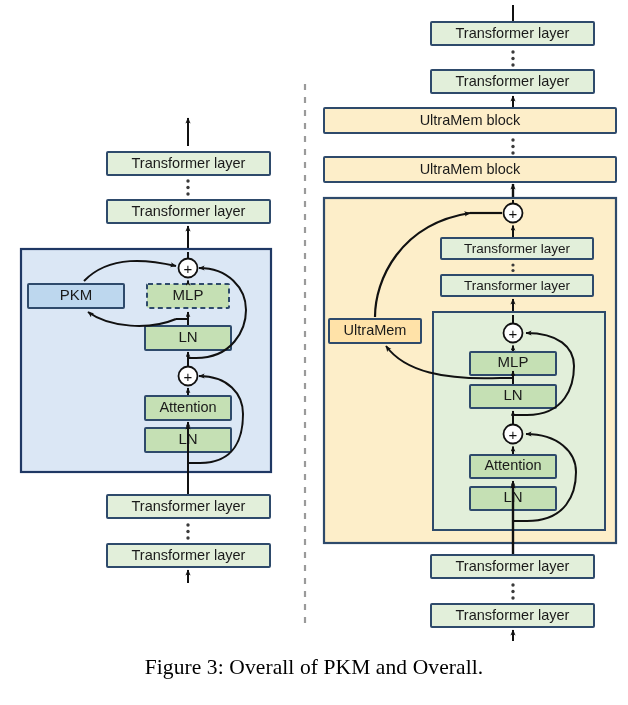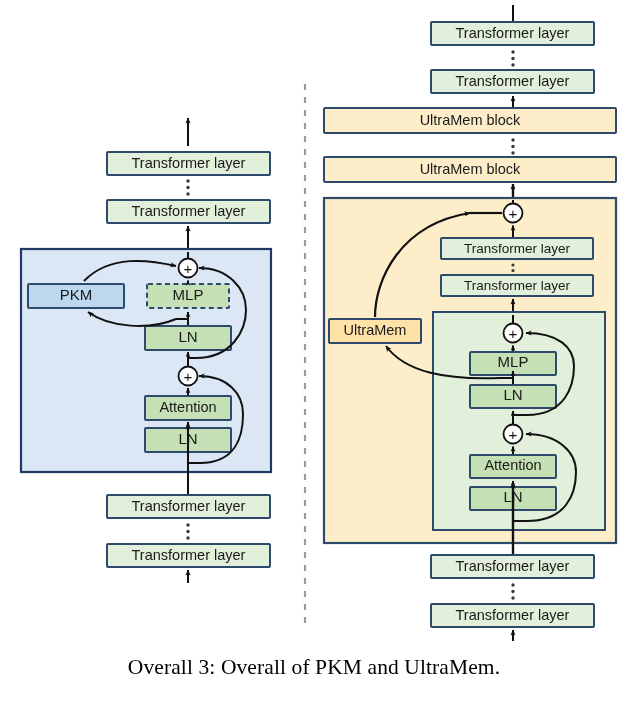--- a/index.html
+++ b/index.html
@@ -273,7 +273,7 @@
   </g>
 </svg>
 
-<div class="caption">Overall 3: Overall of PKM and UltraMem.</div>
+<div class="caption">Figure 3: Overall of PKM and Overall.</div>
 
 </div>
 

